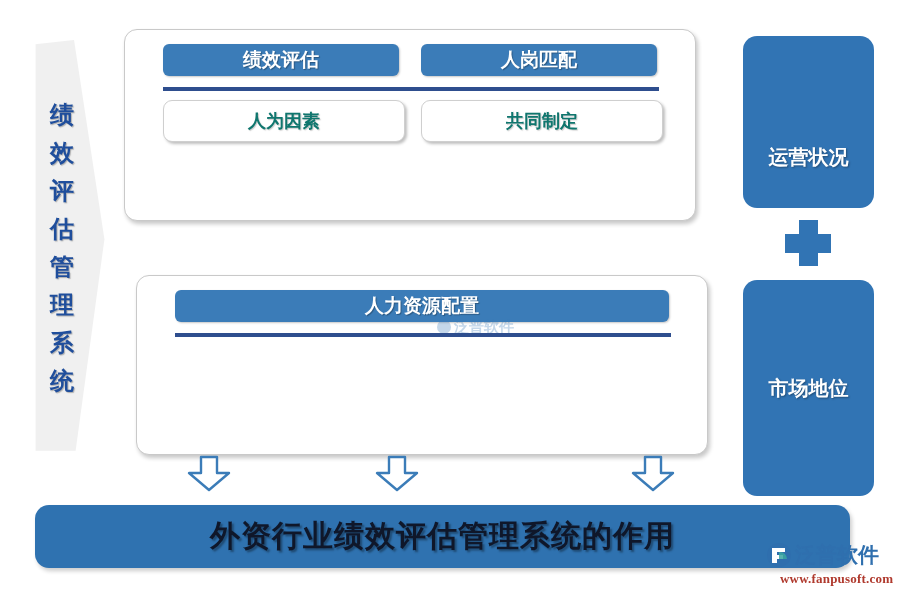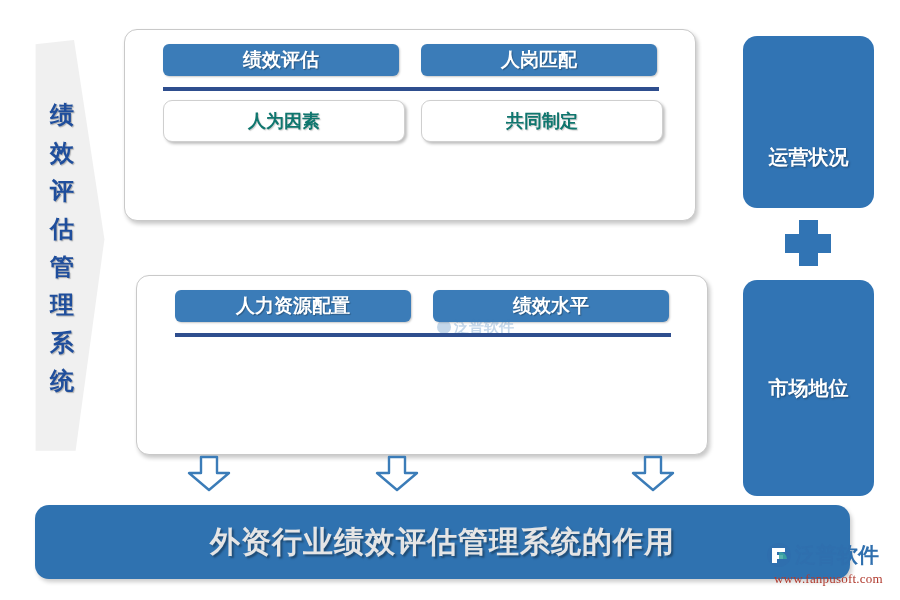--- a/index.html
+++ b/index.html
@@ -281,7 +281,6 @@
   <div class="panel" id="panel-2">
     <div class="pill-row">
       <div class="pill">人力资源配置</div>
-      <div class="pill">绩效水平</div>
     </div>
     <div class="wm-inline">
       <span class="wm-mark"></span><span>泛普软件</span>

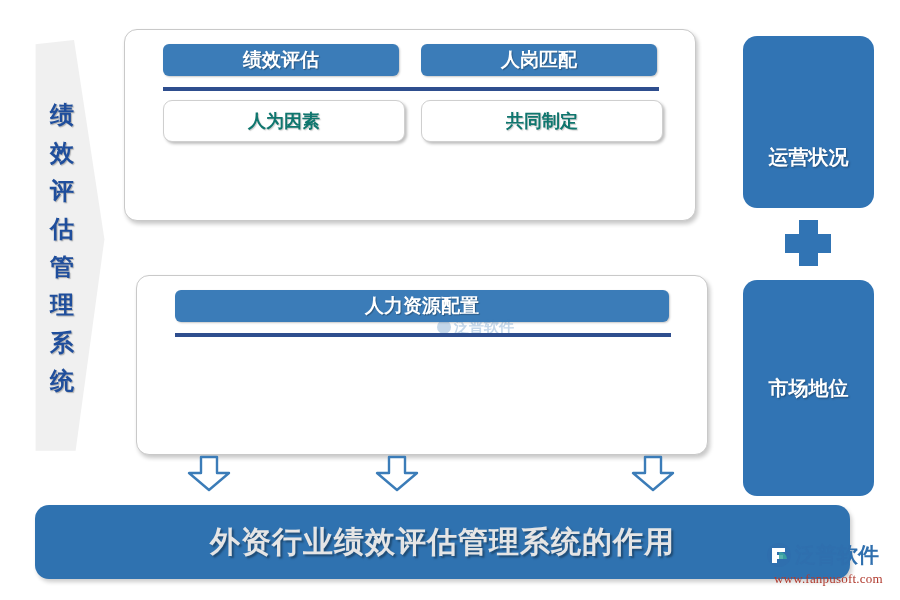--- a/index.html
+++ b/index.html
@@ -198,13 +198,13 @@
     left: 35px;
     top: 505px;
     width: 815px;
-    height: 74px;
+    height: 63px;
     background: #2f72b0;
     border-radius: 14px;
     display: flex;
     align-items: center;
     justify-content: center;
-    color: #e5e5e5;
+    color: #0f172a;
     font-size: 30px;
     font-weight: bold;
     letter-spacing: 1px;

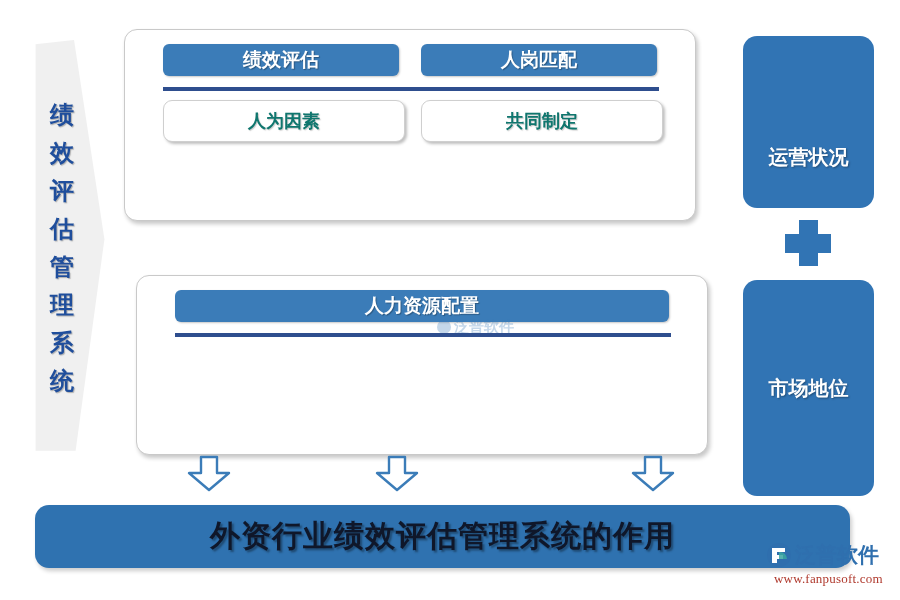--- a/index.html
+++ b/index.html
@@ -240,11 +240,11 @@
   }
   #corner-logo .logo-url {
     font-size: 13px;
-    font-weight: normal;
+    font-weight: bold;
     color: #b03a2e;
     letter-spacing: 0.2px;
     margin-top: 1px;
-    margin-left: 8px;
+    margin-left: 14px;
   }
 </style>
 </head>

